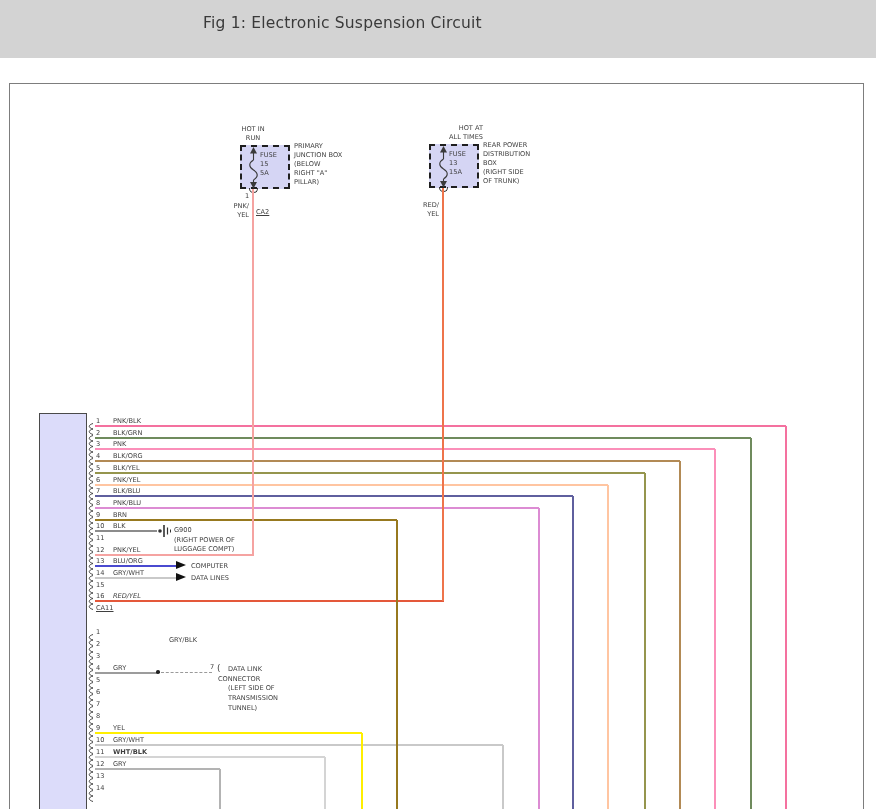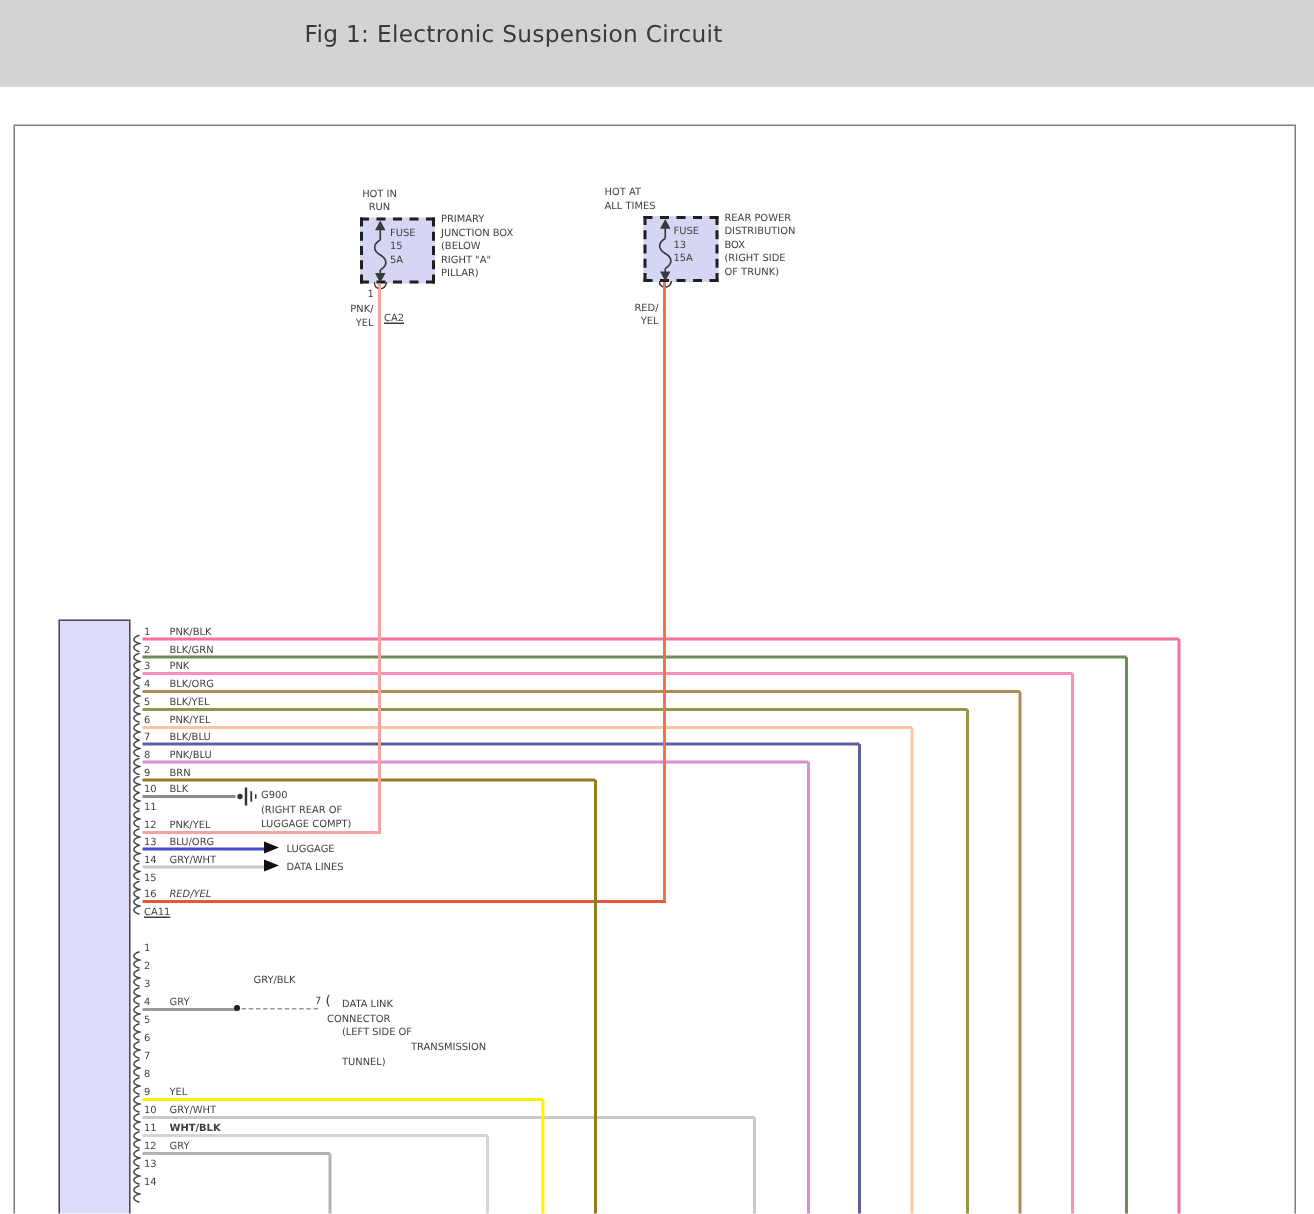--- a/index.html
+++ b/index.html
@@ -232,7 +232,7 @@
     <div class="lbl" style="left: 217px; top: 202px; width: 32px; text-align: right; line-height: 9px;">PNK/
 YEL</div>
     <div class="fusebox" style="left: 429px; top: 144px; width: 50px; height: 44px;"></div>
-    <div class="lbl" style="left: 403px; top: 124px; width: 80px; text-align: left; line-height: 9px;">HOT AT
+    <div class="lbl" style="left: 403px; top: 124px; width: 80px; text-align: right; line-height: 9px;">HOT AT
 ALL TIMES</div>
     <div class="lbl" style="left: 449px; top: 150px; line-height: 9px;">FUSE
 13

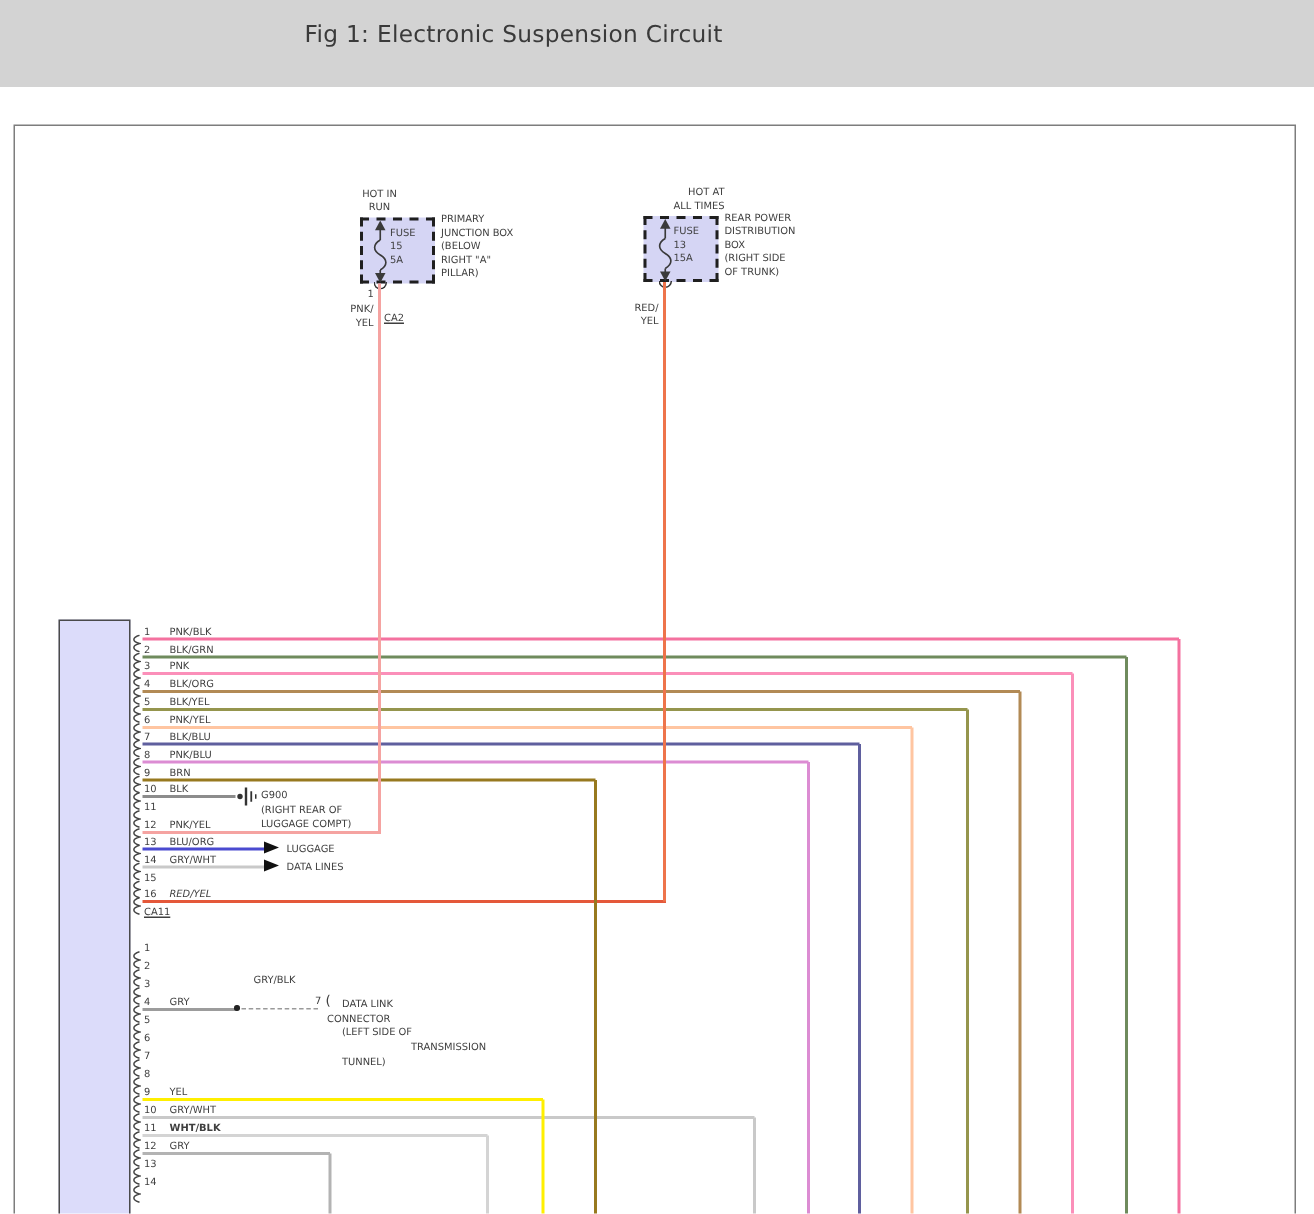--- a/index.html
+++ b/index.html
@@ -93,7 +93,7 @@
         <line x1="13.5" y1="6.5" x2="13.5" y2="9.5" stroke="#333" stroke-width="1"></line>
       </svg></div>
     <div class="lbl" style="left: 174px; top: 526px;">G900</div>
-    <div class="lbl" style="left: 174px; top: 535.5px;">(RIGHT REAR OF</div>
+    <div class="lbl" style="left: 174px; top: 535.5px;">(RIGHT POWER OF</div>
     <div class="lbl" style="left: 174px; top: 544.8px;">LUGGAGE COMPT)</div>
     <div class="hook" style="left: 86px; top: 537px;"><svg width="8" height="12" viewBox="0 0 8 12">
         <path d="M7,0.5 C2,2 2,4.7 7,6 C2,7.3 2,10 7,11.5" fill="none" stroke="#444" stroke-width="1"></path>

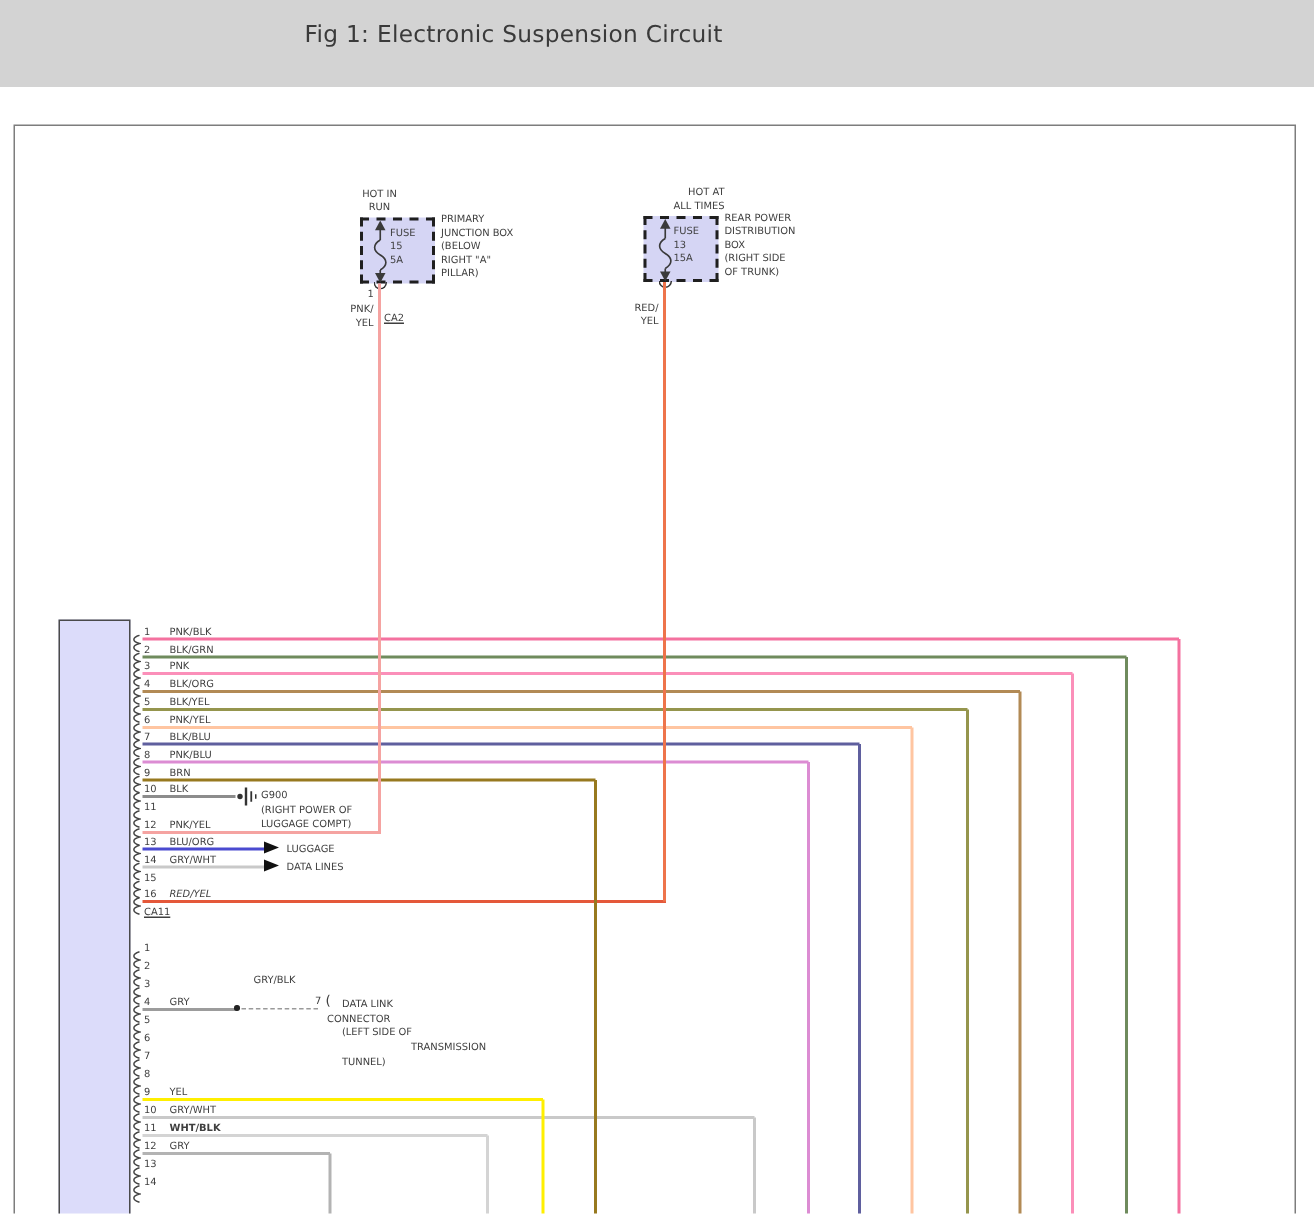--- a/index.html
+++ b/index.html
@@ -112,7 +112,7 @@
     <div class="lbl" style="left: 113px; top: 557px;">BLU/ORG</div>
     <div class="wire" style="left: 95px; top: 565.1px; width: 81px; height: 1.7px; background: rgb(74, 74, 208);"></div>
     <div class="shape" style="left: 176px; top: 561px; width: 0px; height: 0px; border-top: 4.5px solid transparent; border-bottom: 4.5px solid transparent; border-left: 10px solid rgb(17, 17, 17);"></div>
-    <div class="lbl" style="left: 191px; top: 561.5px;">LUGGAGE</div>
+    <div class="lbl" style="left: 191px; top: 561.5px;">COMPUTER</div>
     <div class="hook" style="left: 86px; top: 572px;"><svg width="8" height="12" viewBox="0 0 8 12">
         <path d="M7,0.5 C2,2 2,4.7 7,6 C2,7.3 2,10 7,11.5" fill="none" stroke="#444" stroke-width="1"></path>
       </svg></div>

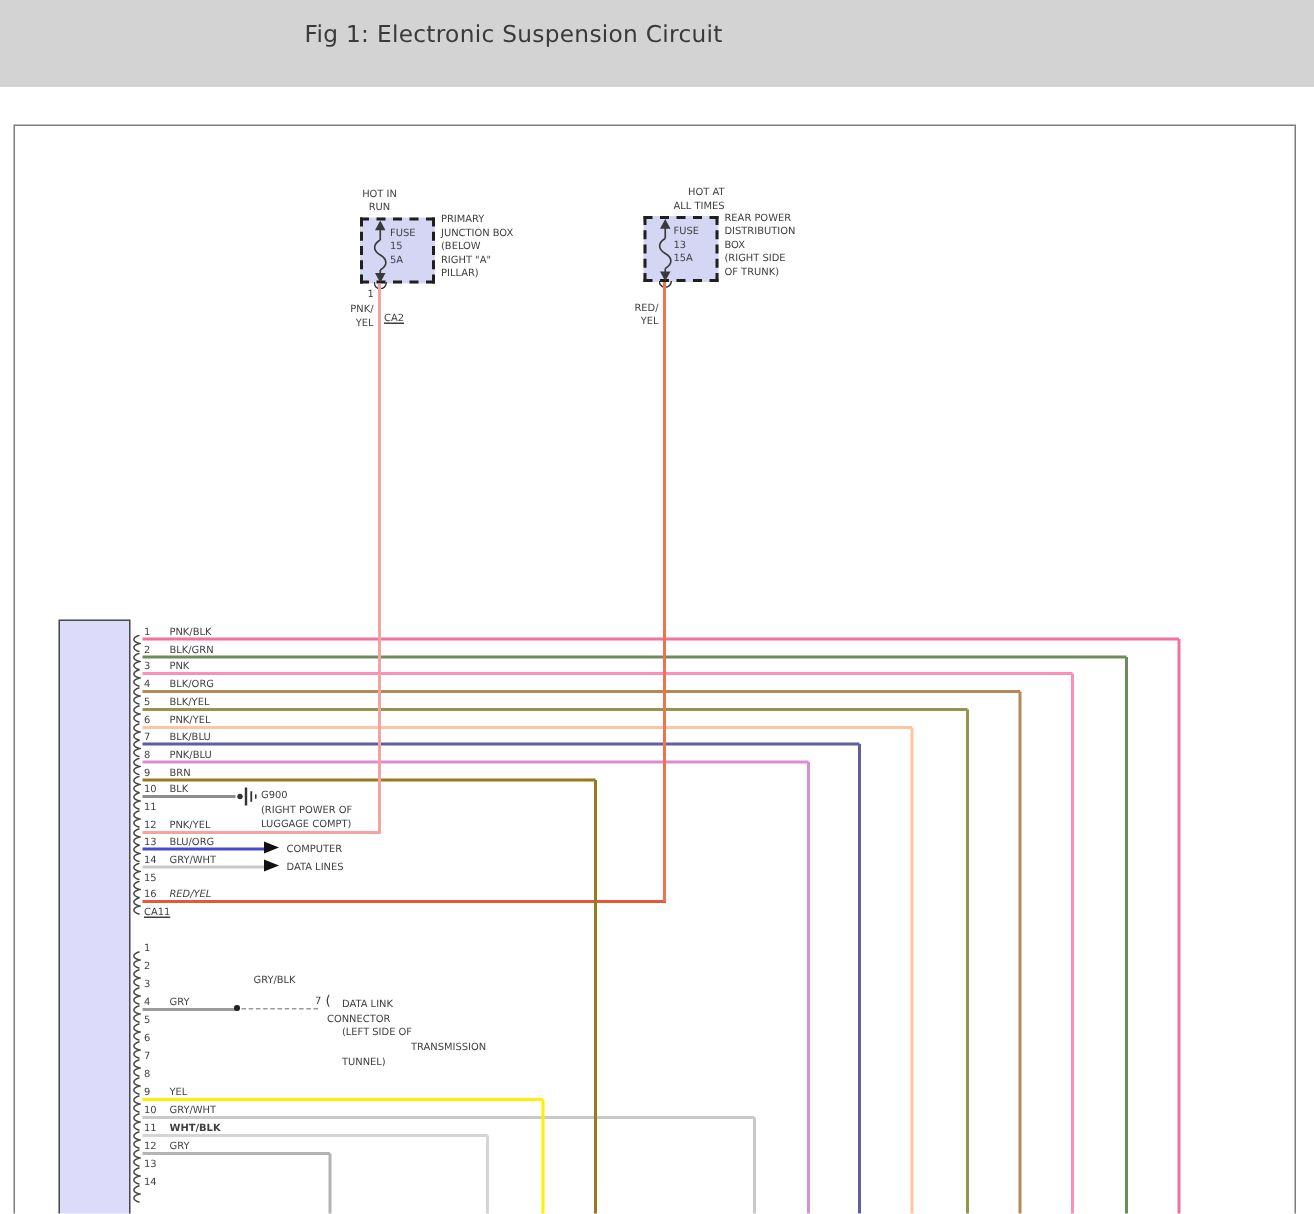--- a/index.html
+++ b/index.html
@@ -152,7 +152,7 @@
     <div class="wire" style="left: 95px; top: 672.1px; width: 63px; height: 1.7px; background: rgb(156, 156, 156);"></div>
     <div class="shape" style="left: 156.3px; top: 670.4px; width: 3.6px; height: 3.6px; border-radius: 50%; background: rgb(34, 34, 34);"></div>
     <div class="shape" style="left: 161px; top: 672px; width: 51px; height: 0px; border-top: 1.6px dashed rgb(154, 154, 154);"></div>
-    <div class="lbl" style="left: 169px; top: 649px;">GRY/BLK</div>
+    <div class="lbl" style="left: 169px; top: 636px;">GRY/BLK</div>
     <div class="lbl" style="left: 210px; top: 663px;">7</div>
     <div class="lbl" style="left: 217px; top: 664px; font-size: 9px;">(</div>
     <div class="lbl" style="left: 228px; top: 665px;">DATA LINK</div>

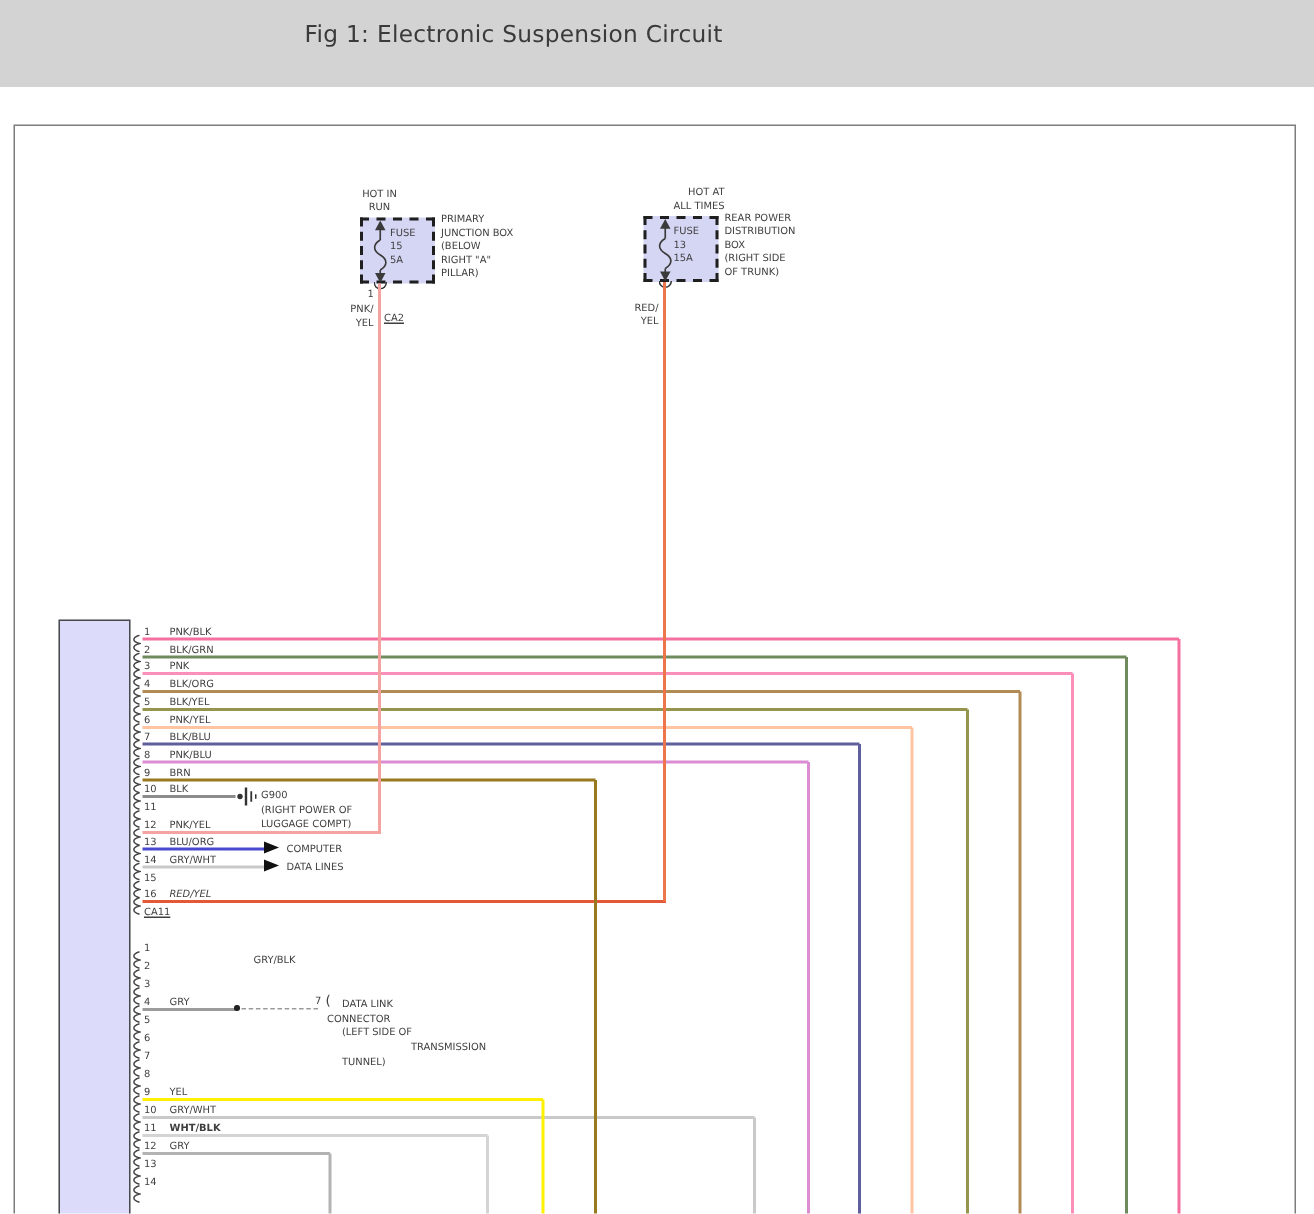--- a/index.html
+++ b/index.html
@@ -158,7 +158,7 @@
     <div class="lbl" style="left: 228px; top: 665px;">DATA LINK</div>
     <div class="lbl" style="left: 218px; top: 674.7px;">CONNECTOR</div>
     <div class="lbl" style="left: 228px; top: 684.4px;">(LEFT SIDE OF</div>
-    <div class="lbl" style="left: 228px; top: 694.1px; margin-left: 46px;">TRANSMISSION</div>
+    <div class="lbl" style="left: 228px; top: 694.1px;">TRANSMISSION</div>
     <div class="lbl" style="left: 228px; top: 703.8px;">TUNNEL)</div>
     <div class="hook" style="left: 86px; top: 679px;"><svg width="8" height="12" viewBox="0 0 8 12">
         <path d="M7,0.5 C2,2 2,4.7 7,6 C2,7.3 2,10 7,11.5" fill="none" stroke="#444" stroke-width="1"></path>

